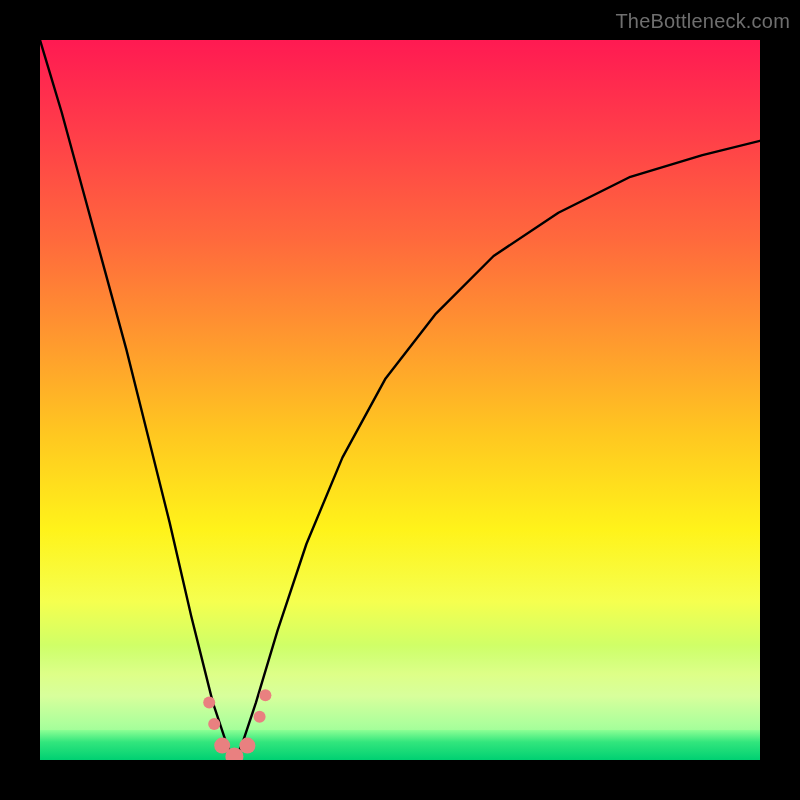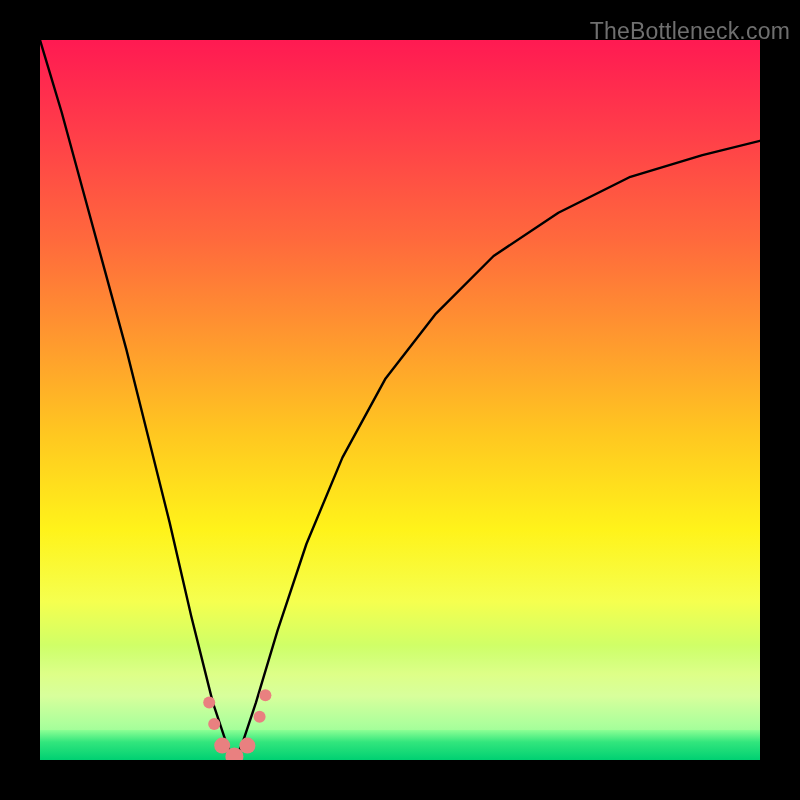--- a/index.html
+++ b/index.html
@@ -62,10 +62,10 @@
   }
   .watermark {
     position: absolute;
-    top: 18px;
+    top: 10px;
     right: 10px;
     color: #6f6f6f;
-    font-size: 23px;
+    font-size: 20px;
     letter-spacing: 0.2px;
     user-select: none;
   }

